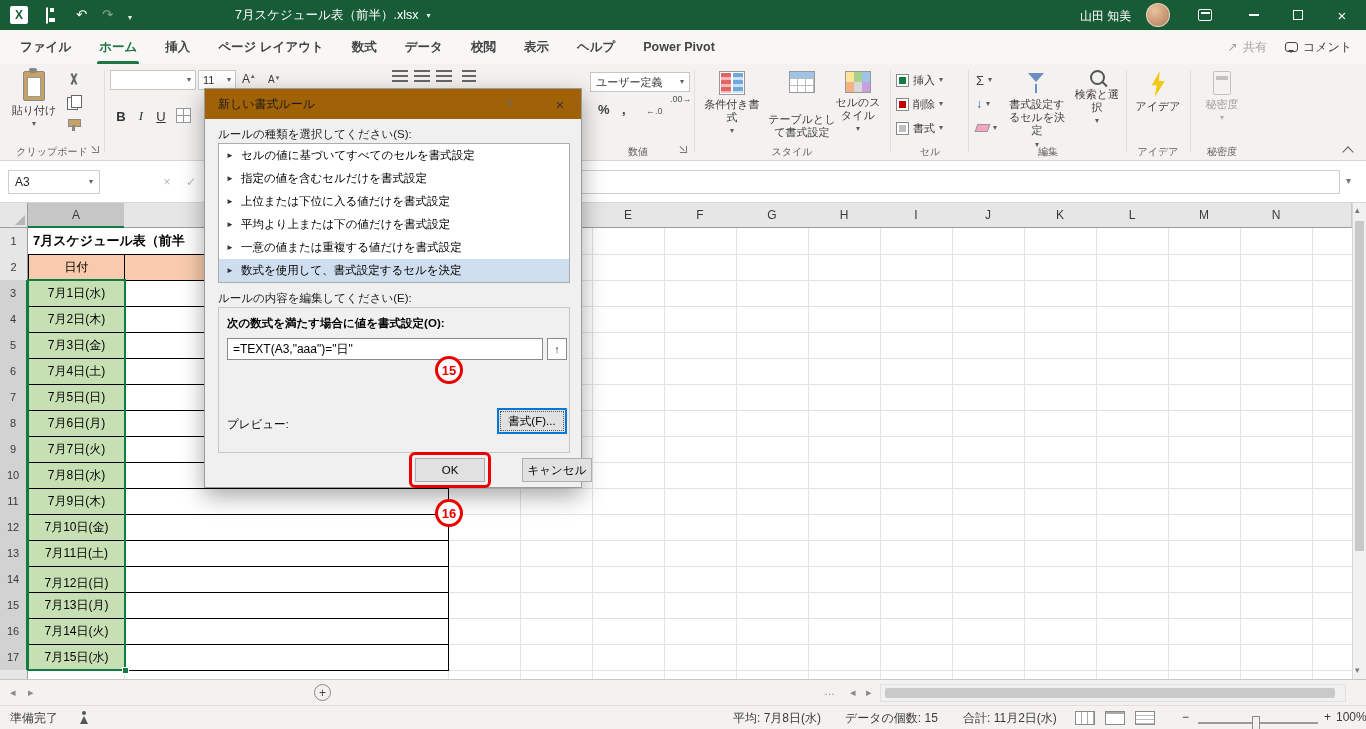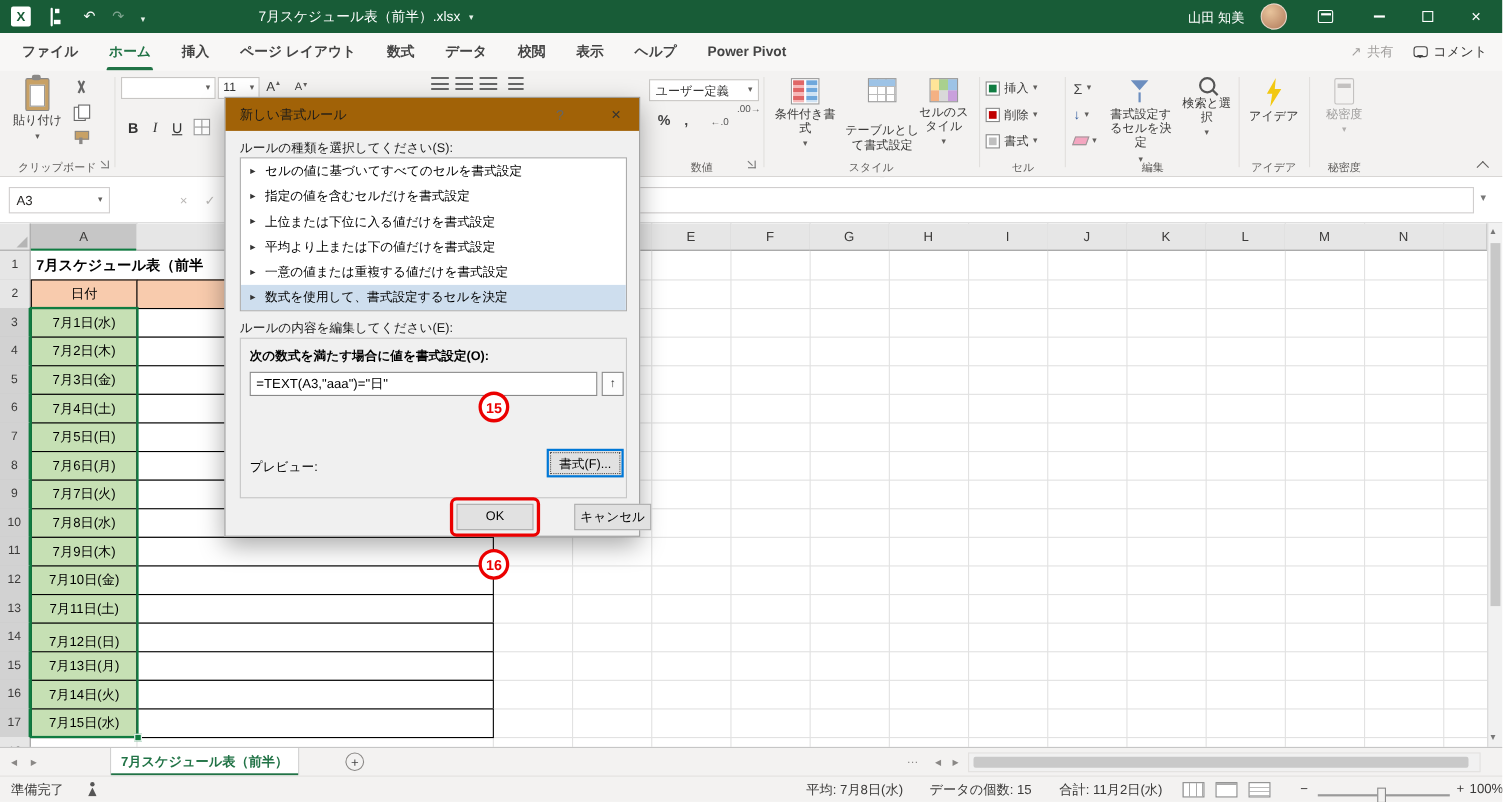--- a/index.html
+++ b/index.html
@@ -563,7 +563,6 @@
   <div class="sheetbar">
     <span class="tabnav" style="left:10px;">◂</span>
     <span class="tabnav" style="left:28px;">▸</span>
-    <div class="sheettab">7月スケジュール表（前半）</div>
     <div class="addsheet">
         <span>+</span>
       </div>

